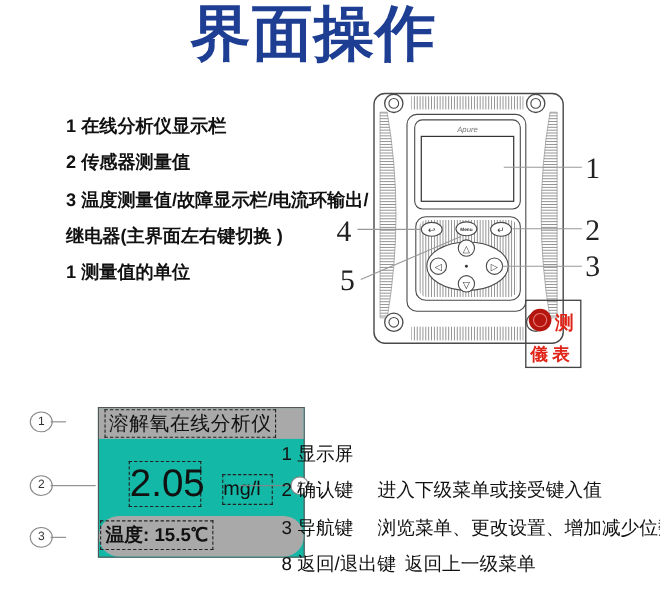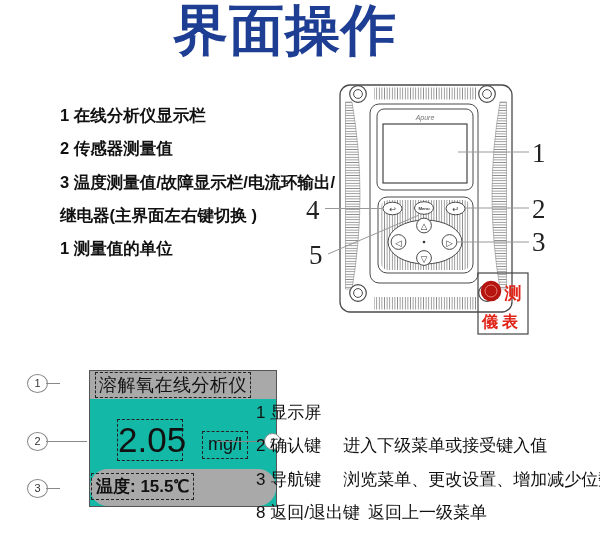--- a/index.html
+++ b/index.html
@@ -25,7 +25,7 @@
   .value-box{position:absolute;left:27px;top:48px;width:64px;height:40px;border:1px dashed #222;
              font-size:35px;line-height:40px;}
   .unit-box{position:absolute;left:112px;top:60px;width:44px;height:26px;border:1px dashed #222;
-            font-size:18px;line-height:24px;text-align:center;}
+            font-size:18px;line-height:24px;text-align:left;}
   .mock-temp{position:absolute;bottom:0;left:0;right:0;height:37px;border-radius:18px;}
   .temp-label{display:inline-block;margin:4px 0 0 1px;border:1px dashed #222;padding:1px 4px;
               font-size:17px;font-weight:bold;}

